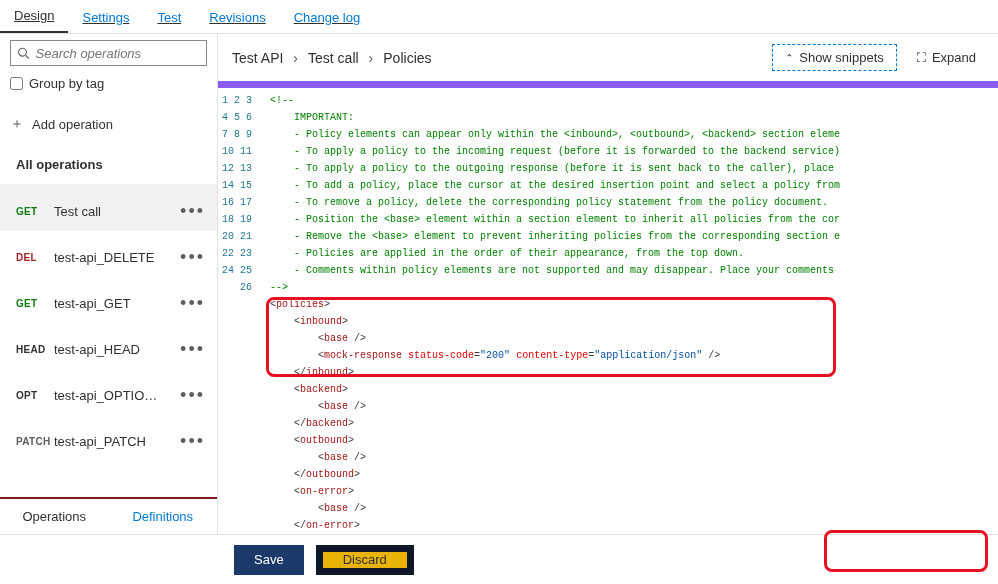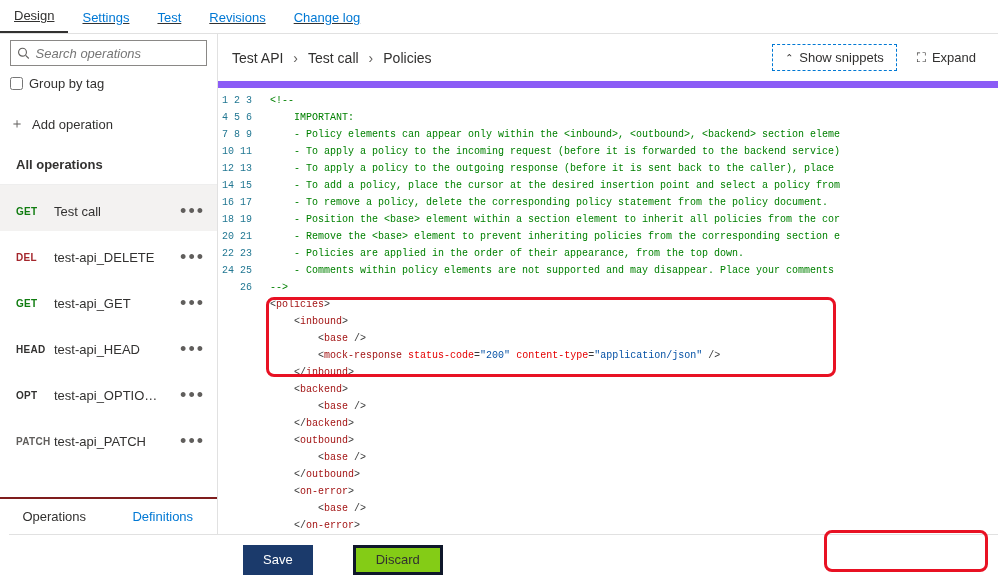--- a/index.html
+++ b/index.html
@@ -53,7 +53,7 @@
   .punct { color:#383838; }
   .hl-box { position:absolute; border:3px solid #e81123; border-radius:8px; pointer-events:none; }
 
-  .footer { position:absolute; left:9px; right:0; bottom:0; height:50px; border-top:1px solid #e1e1e1; display:flex; align-items:center; padding:0 14px 0 234px; gap:12px; background:#fff; }
+  .footer { position:absolute; left:0; right:0; bottom:0; height:50px; border-top:1px solid #e1e1e1; display:flex; align-items:center; padding:0 14px 0 234px; gap:12px; background:#fff; }
   .btn { height:30px; padding:0 20px; font-size:13px; cursor:pointer; display:flex; align-items:center; }
   .btn-primary { background:#1b3a6b; color:#fff; border:none; }
   .btn-default { background:#84cc16; border:3px solid #0f172a; color:#323130;margin-left:28px; }

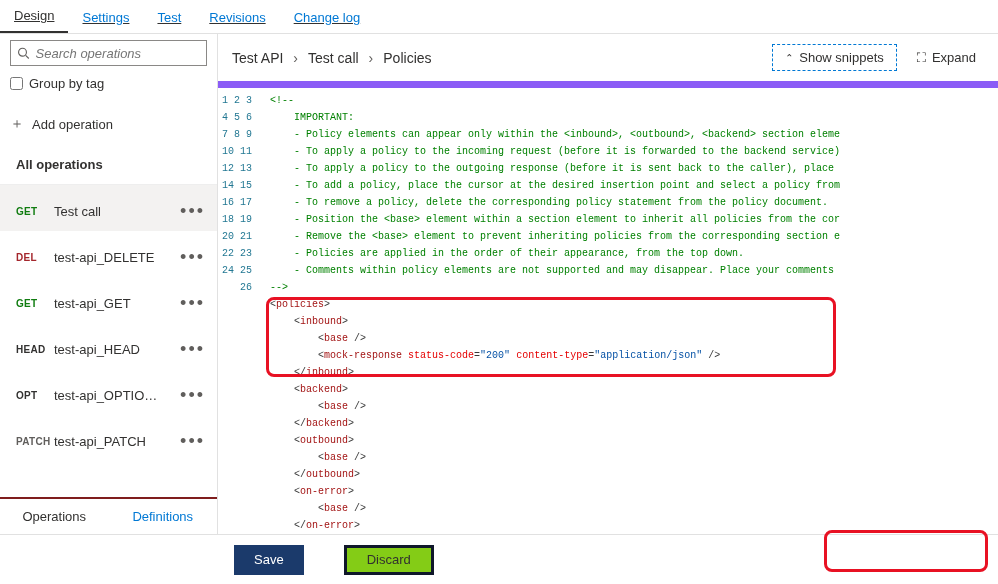--- a/index.html
+++ b/index.html
@@ -56,7 +56,7 @@
   .footer { position:absolute; left:0; right:0; bottom:0; height:50px; border-top:1px solid #e1e1e1; display:flex; align-items:center; padding:0 14px 0 234px; gap:12px; background:#fff; }
   .btn { height:30px; padding:0 20px; font-size:13px; cursor:pointer; display:flex; align-items:center; }
   .btn-primary { background:#1b3a6b; color:#fff; border:none; }
-  .btn-default { background:#84cc16; border:3px solid #0f172a; color:#323130;margin-left:28px; }
+  .btn-default { background:#eab308; border:7px solid #0f172a; color:#323130; }
   .footer-spacer { flex:1; }
 
   .ov-box { position:absolute; border:3px solid #e81123; border-radius:8px; pointer-events:none; }

